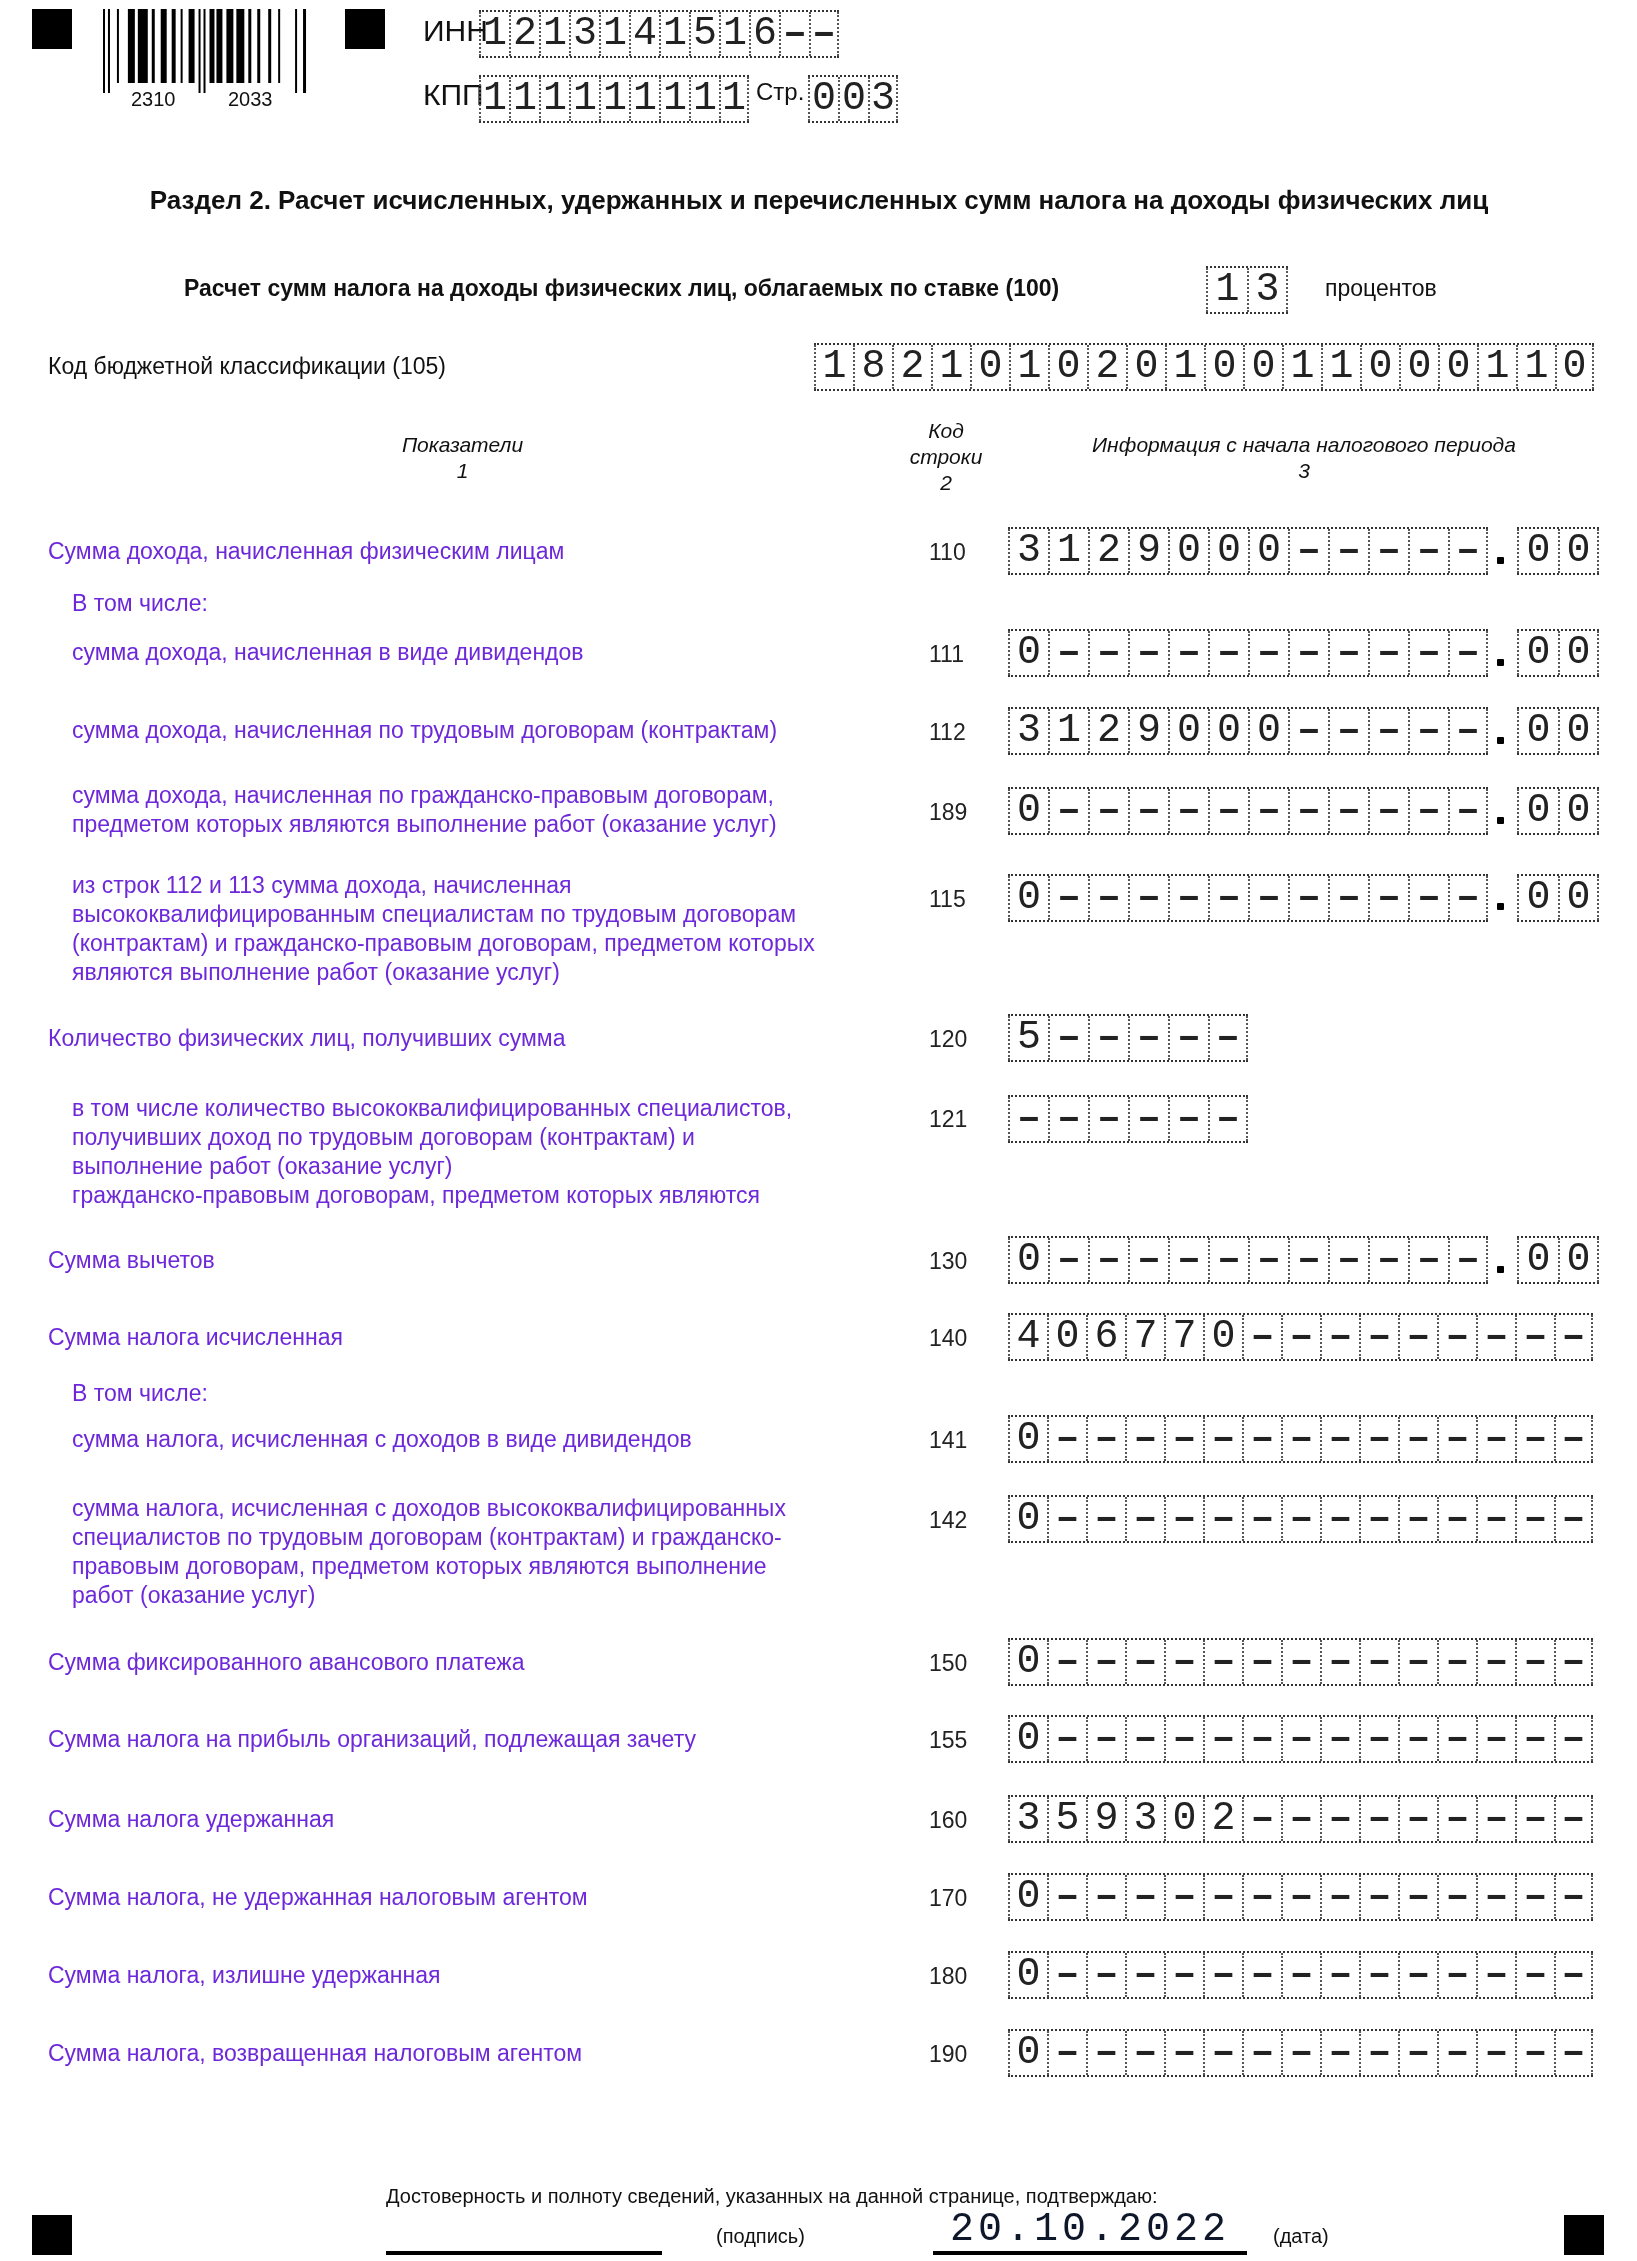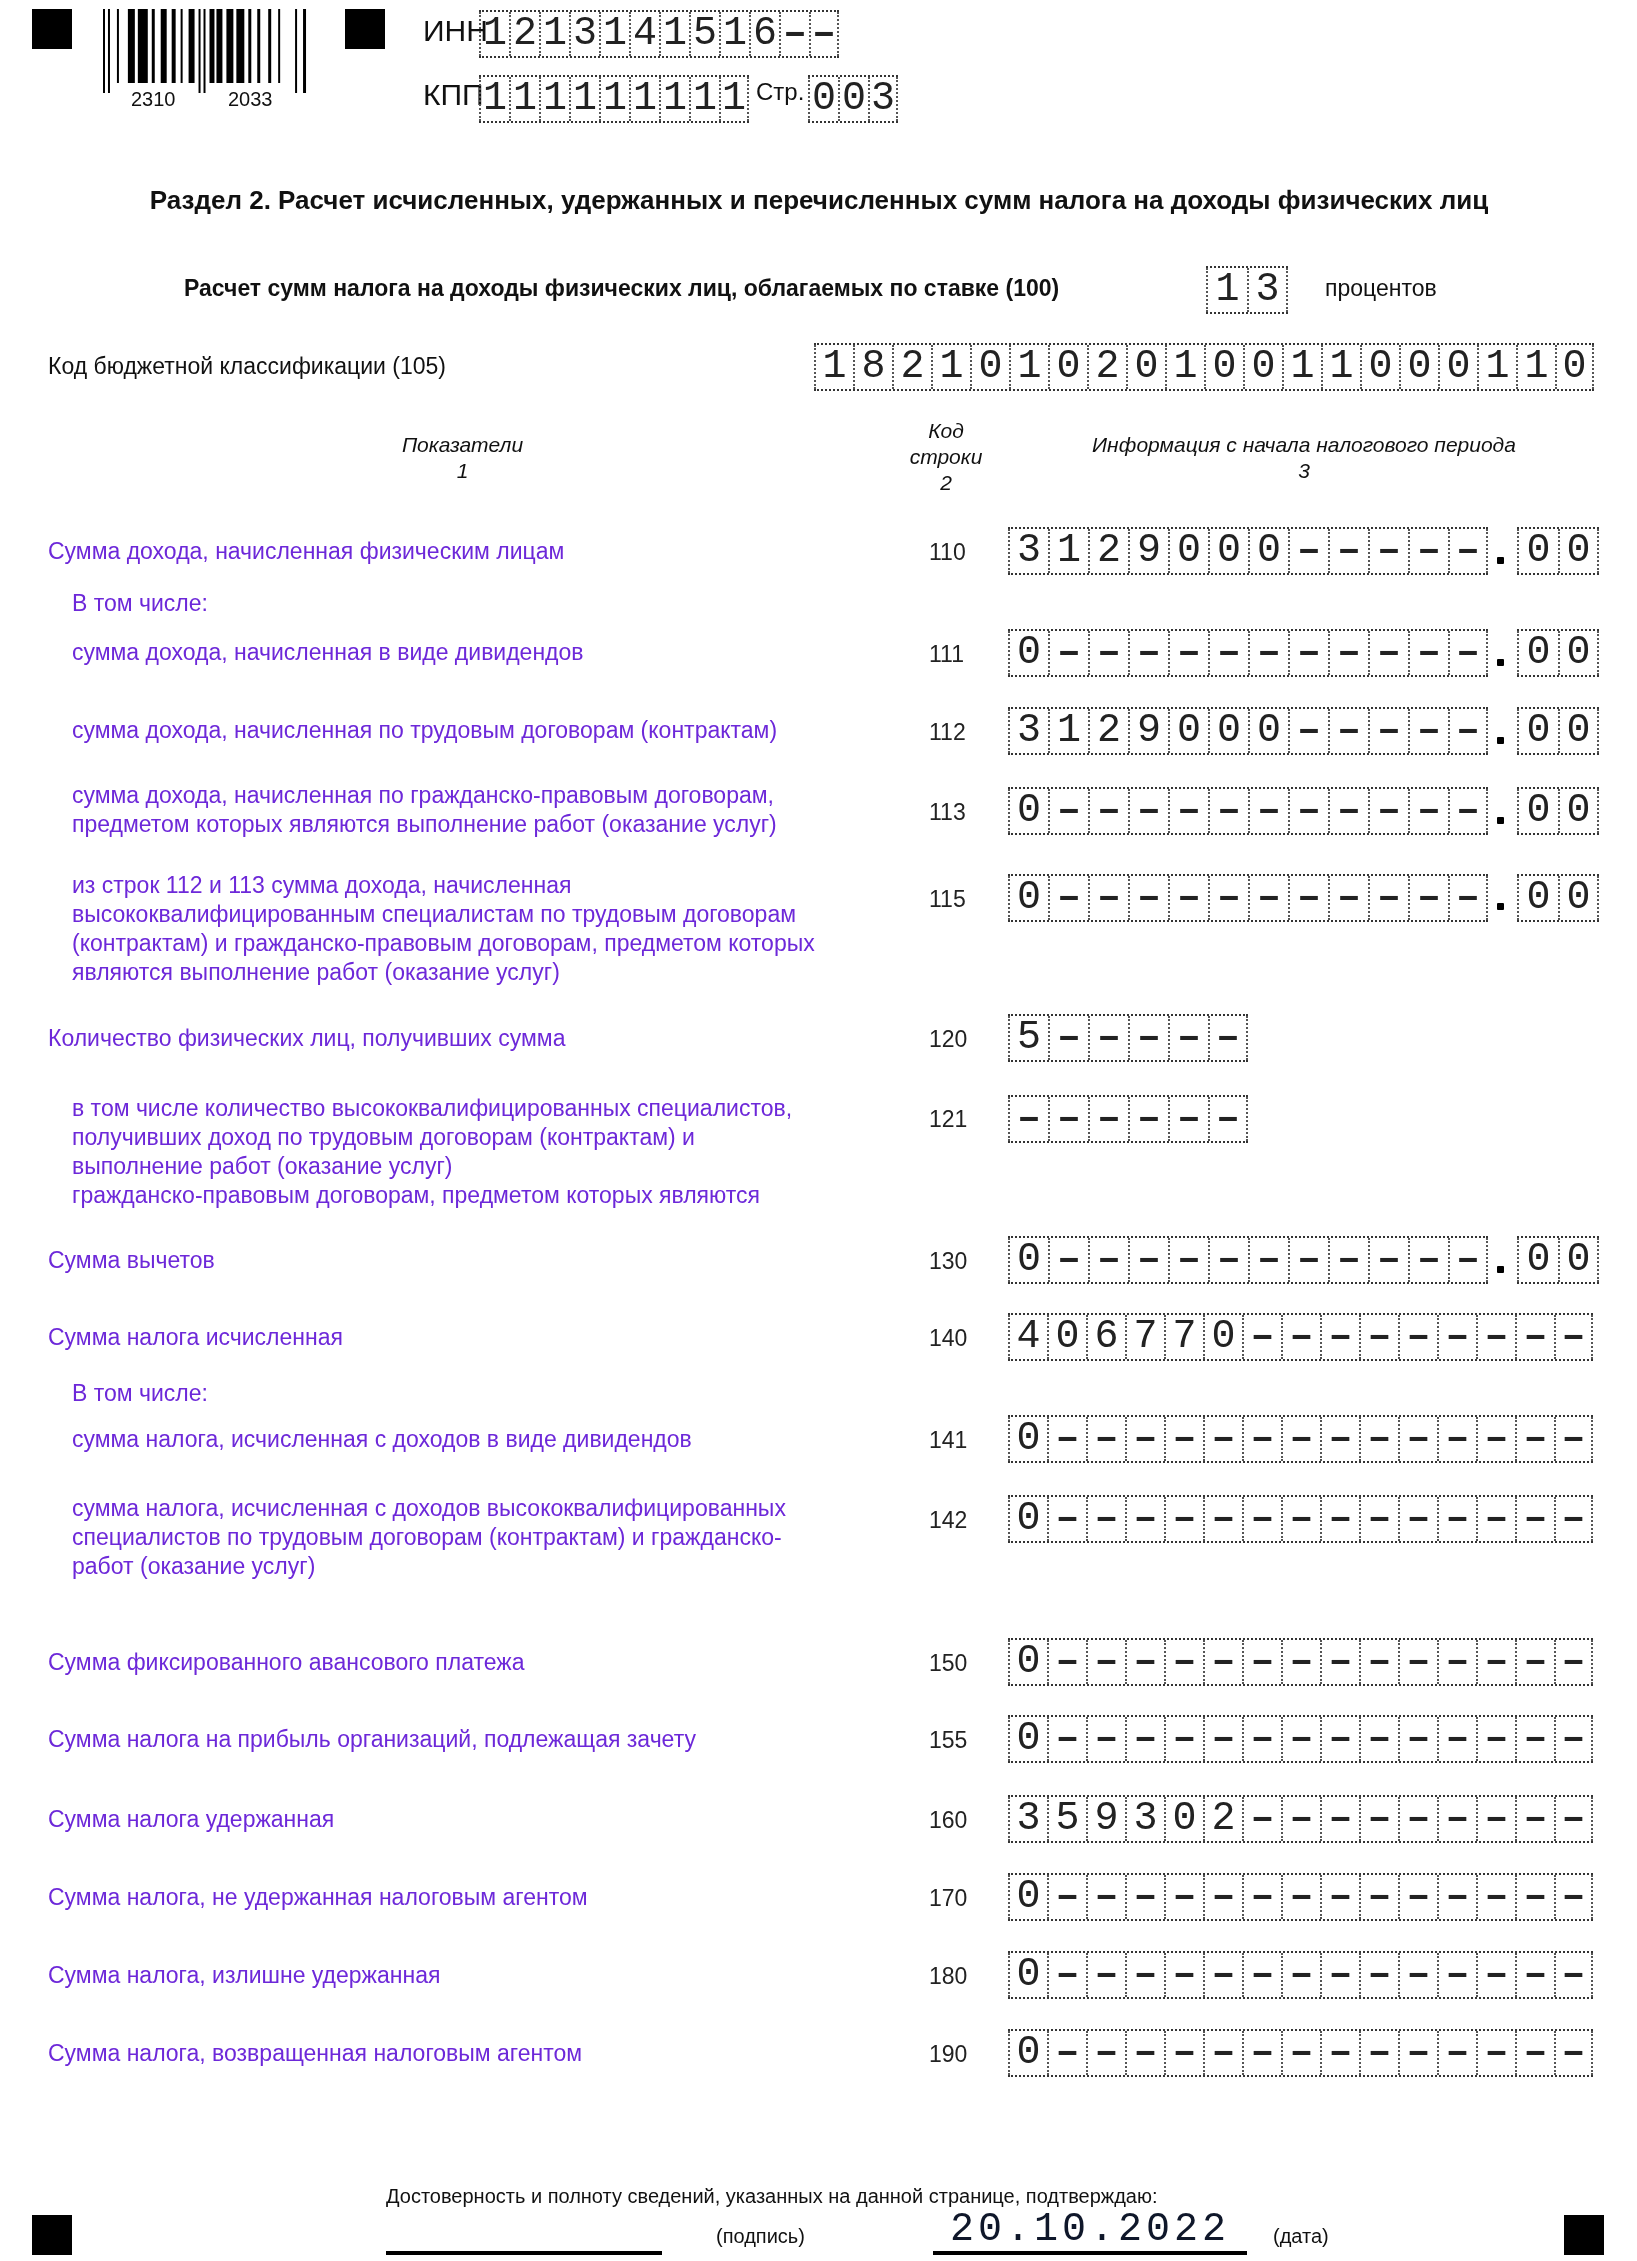--- a/index.html
+++ b/index.html
@@ -227,7 +227,7 @@
       <div>сумма дохода, начисленная по гражданско-правовым договорам,</div>
       <div>предметом которых являются выполнение работ (оказание услуг)</div>
     </div>
-    <div class="row-code" style="top: 799px;">113</div>
+    <div class="row-code" style="top: 799px;">189</div>
     <div class="cells" style="left: 1008px; top: 787px;">
       <div class="cell" style="width: 40px;">0</div>
       <div class="cell dash" style="width: 40px;">–</div>

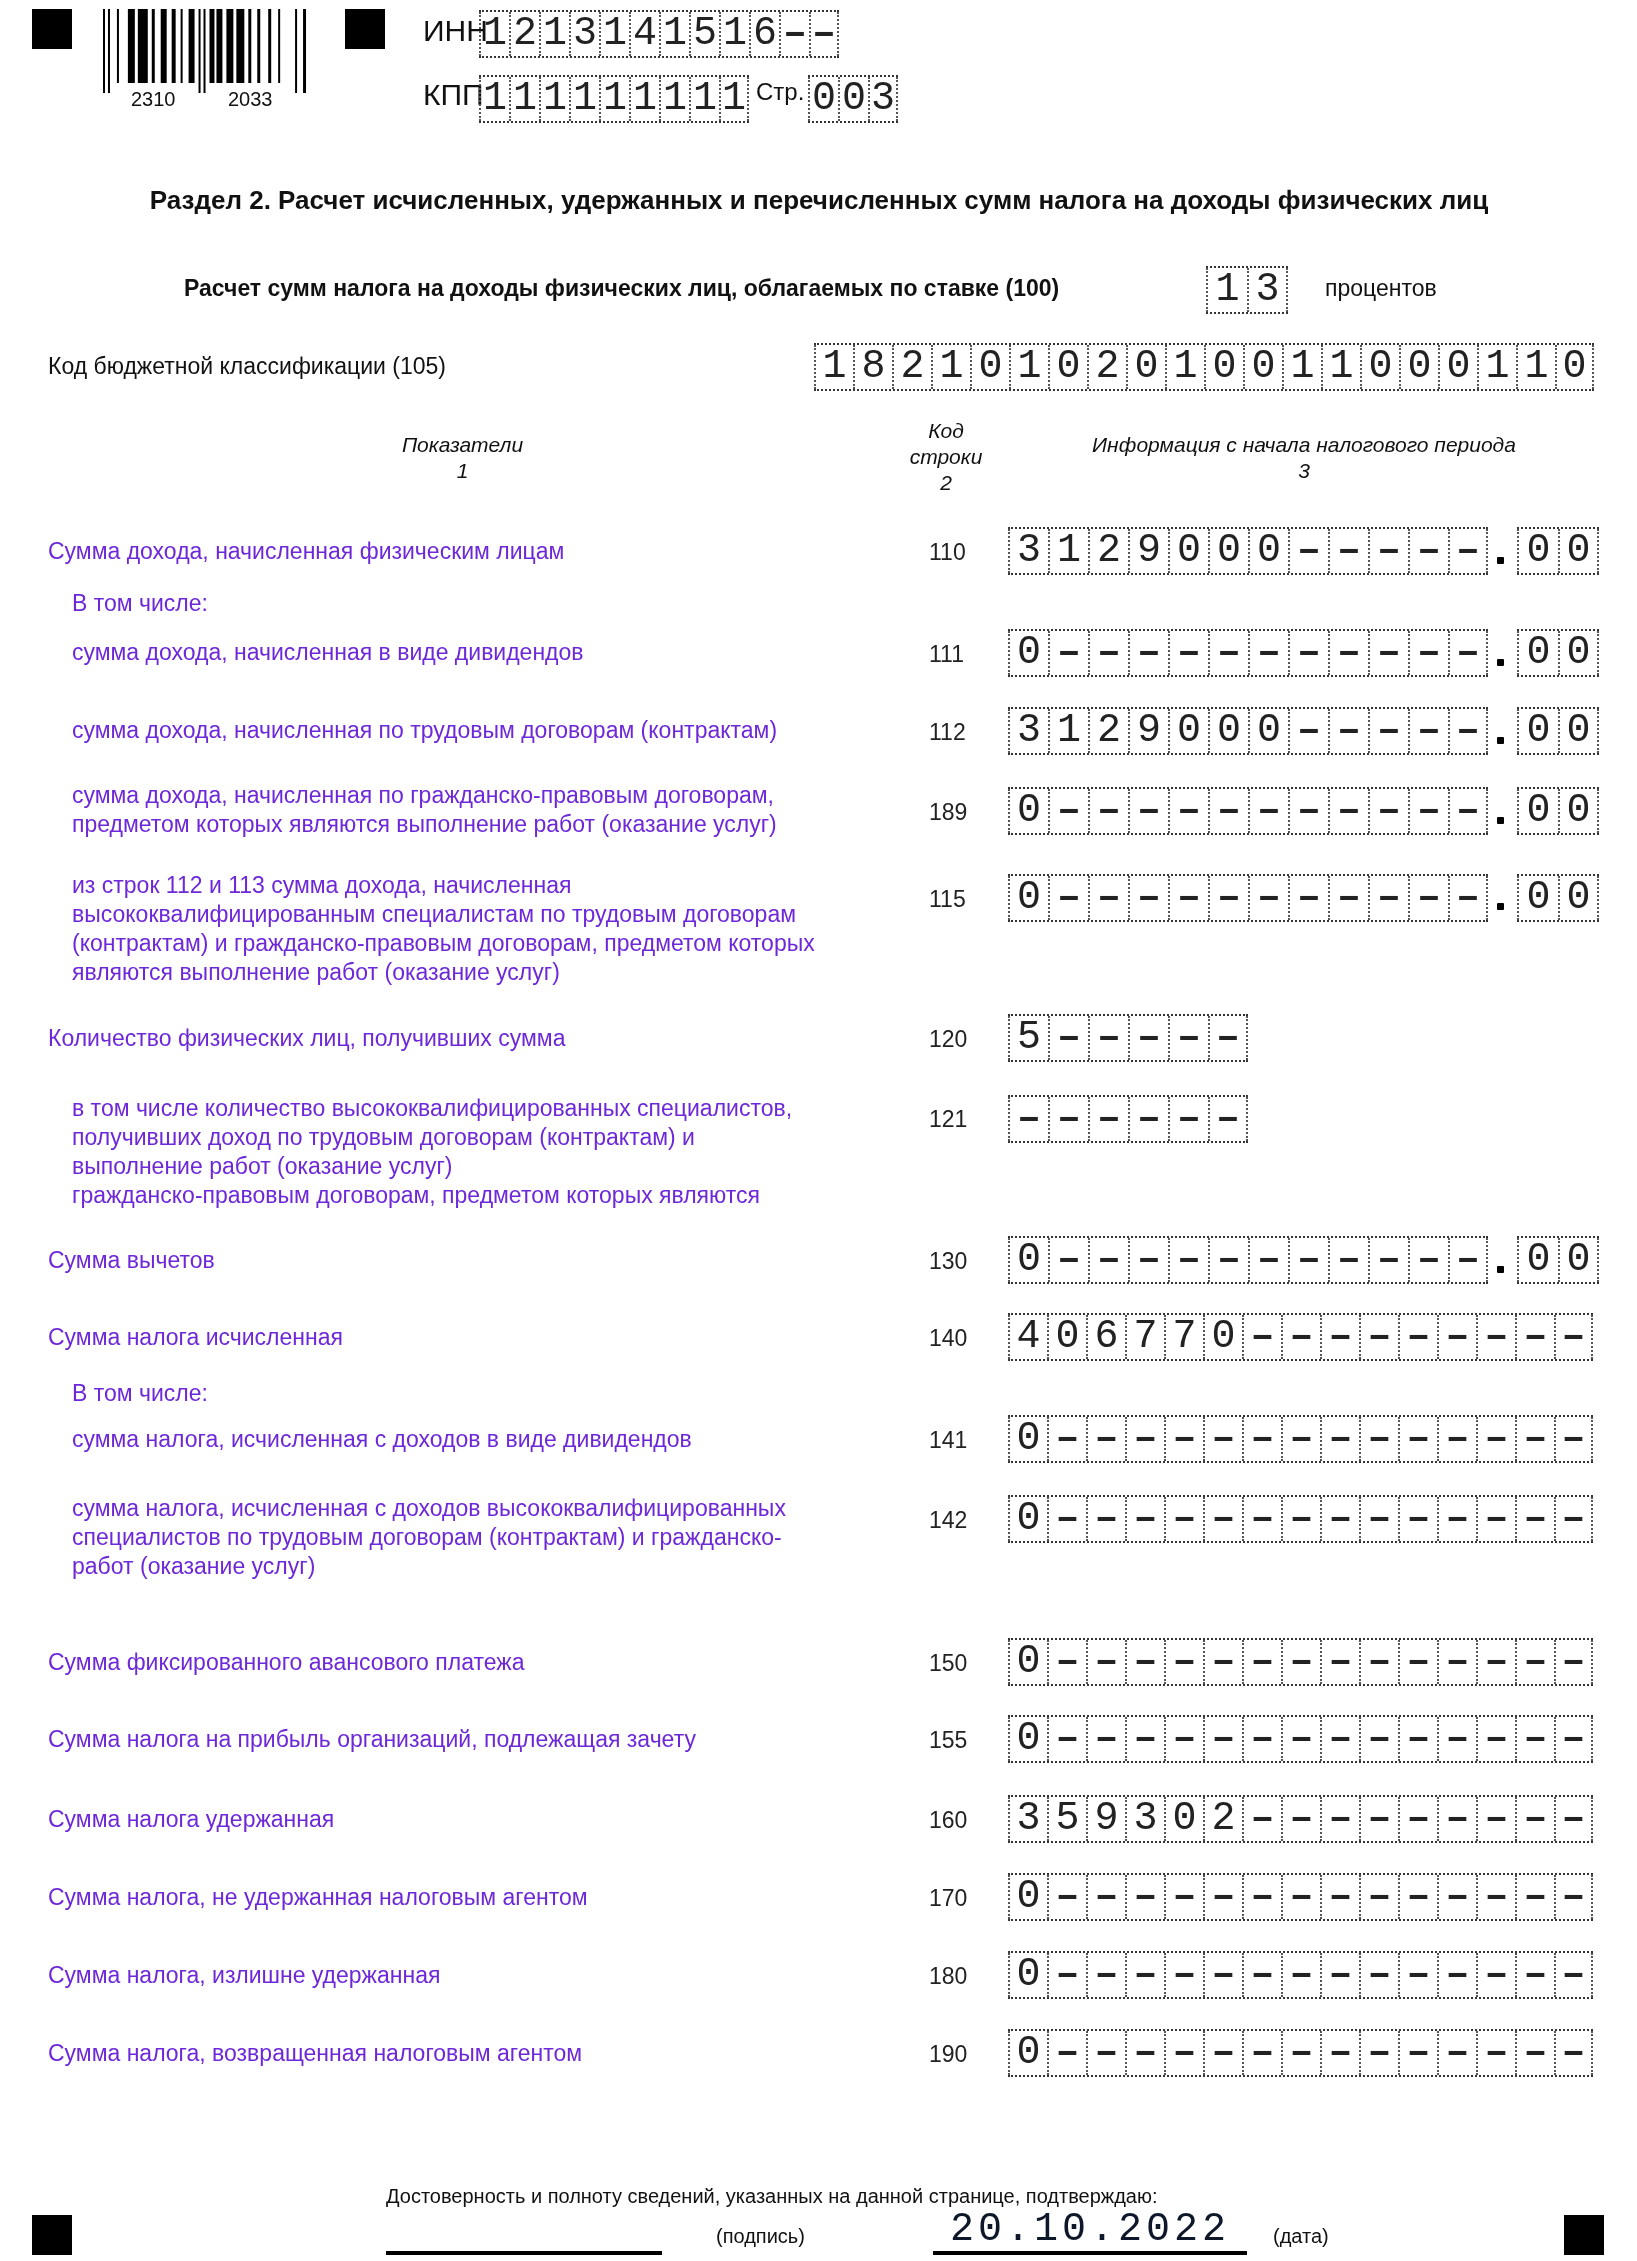--- a/index.html
+++ b/index.html
@@ -368,6 +368,7 @@
     <div class="row-text" style="left: 72px; top: 1494px;">
       <div>сумма налога, исчисленная с доходов высококвалифицированных</div>
       <div>специалистов по трудовым договорам (контрактам) и гражданско-</div>
+      <div>правовым договорам, предметом которых являются выполнение</div>
       <div>работ (оказание услуг)</div>
     </div>
     <div class="row-code" style="top: 1507px;">142</div>

